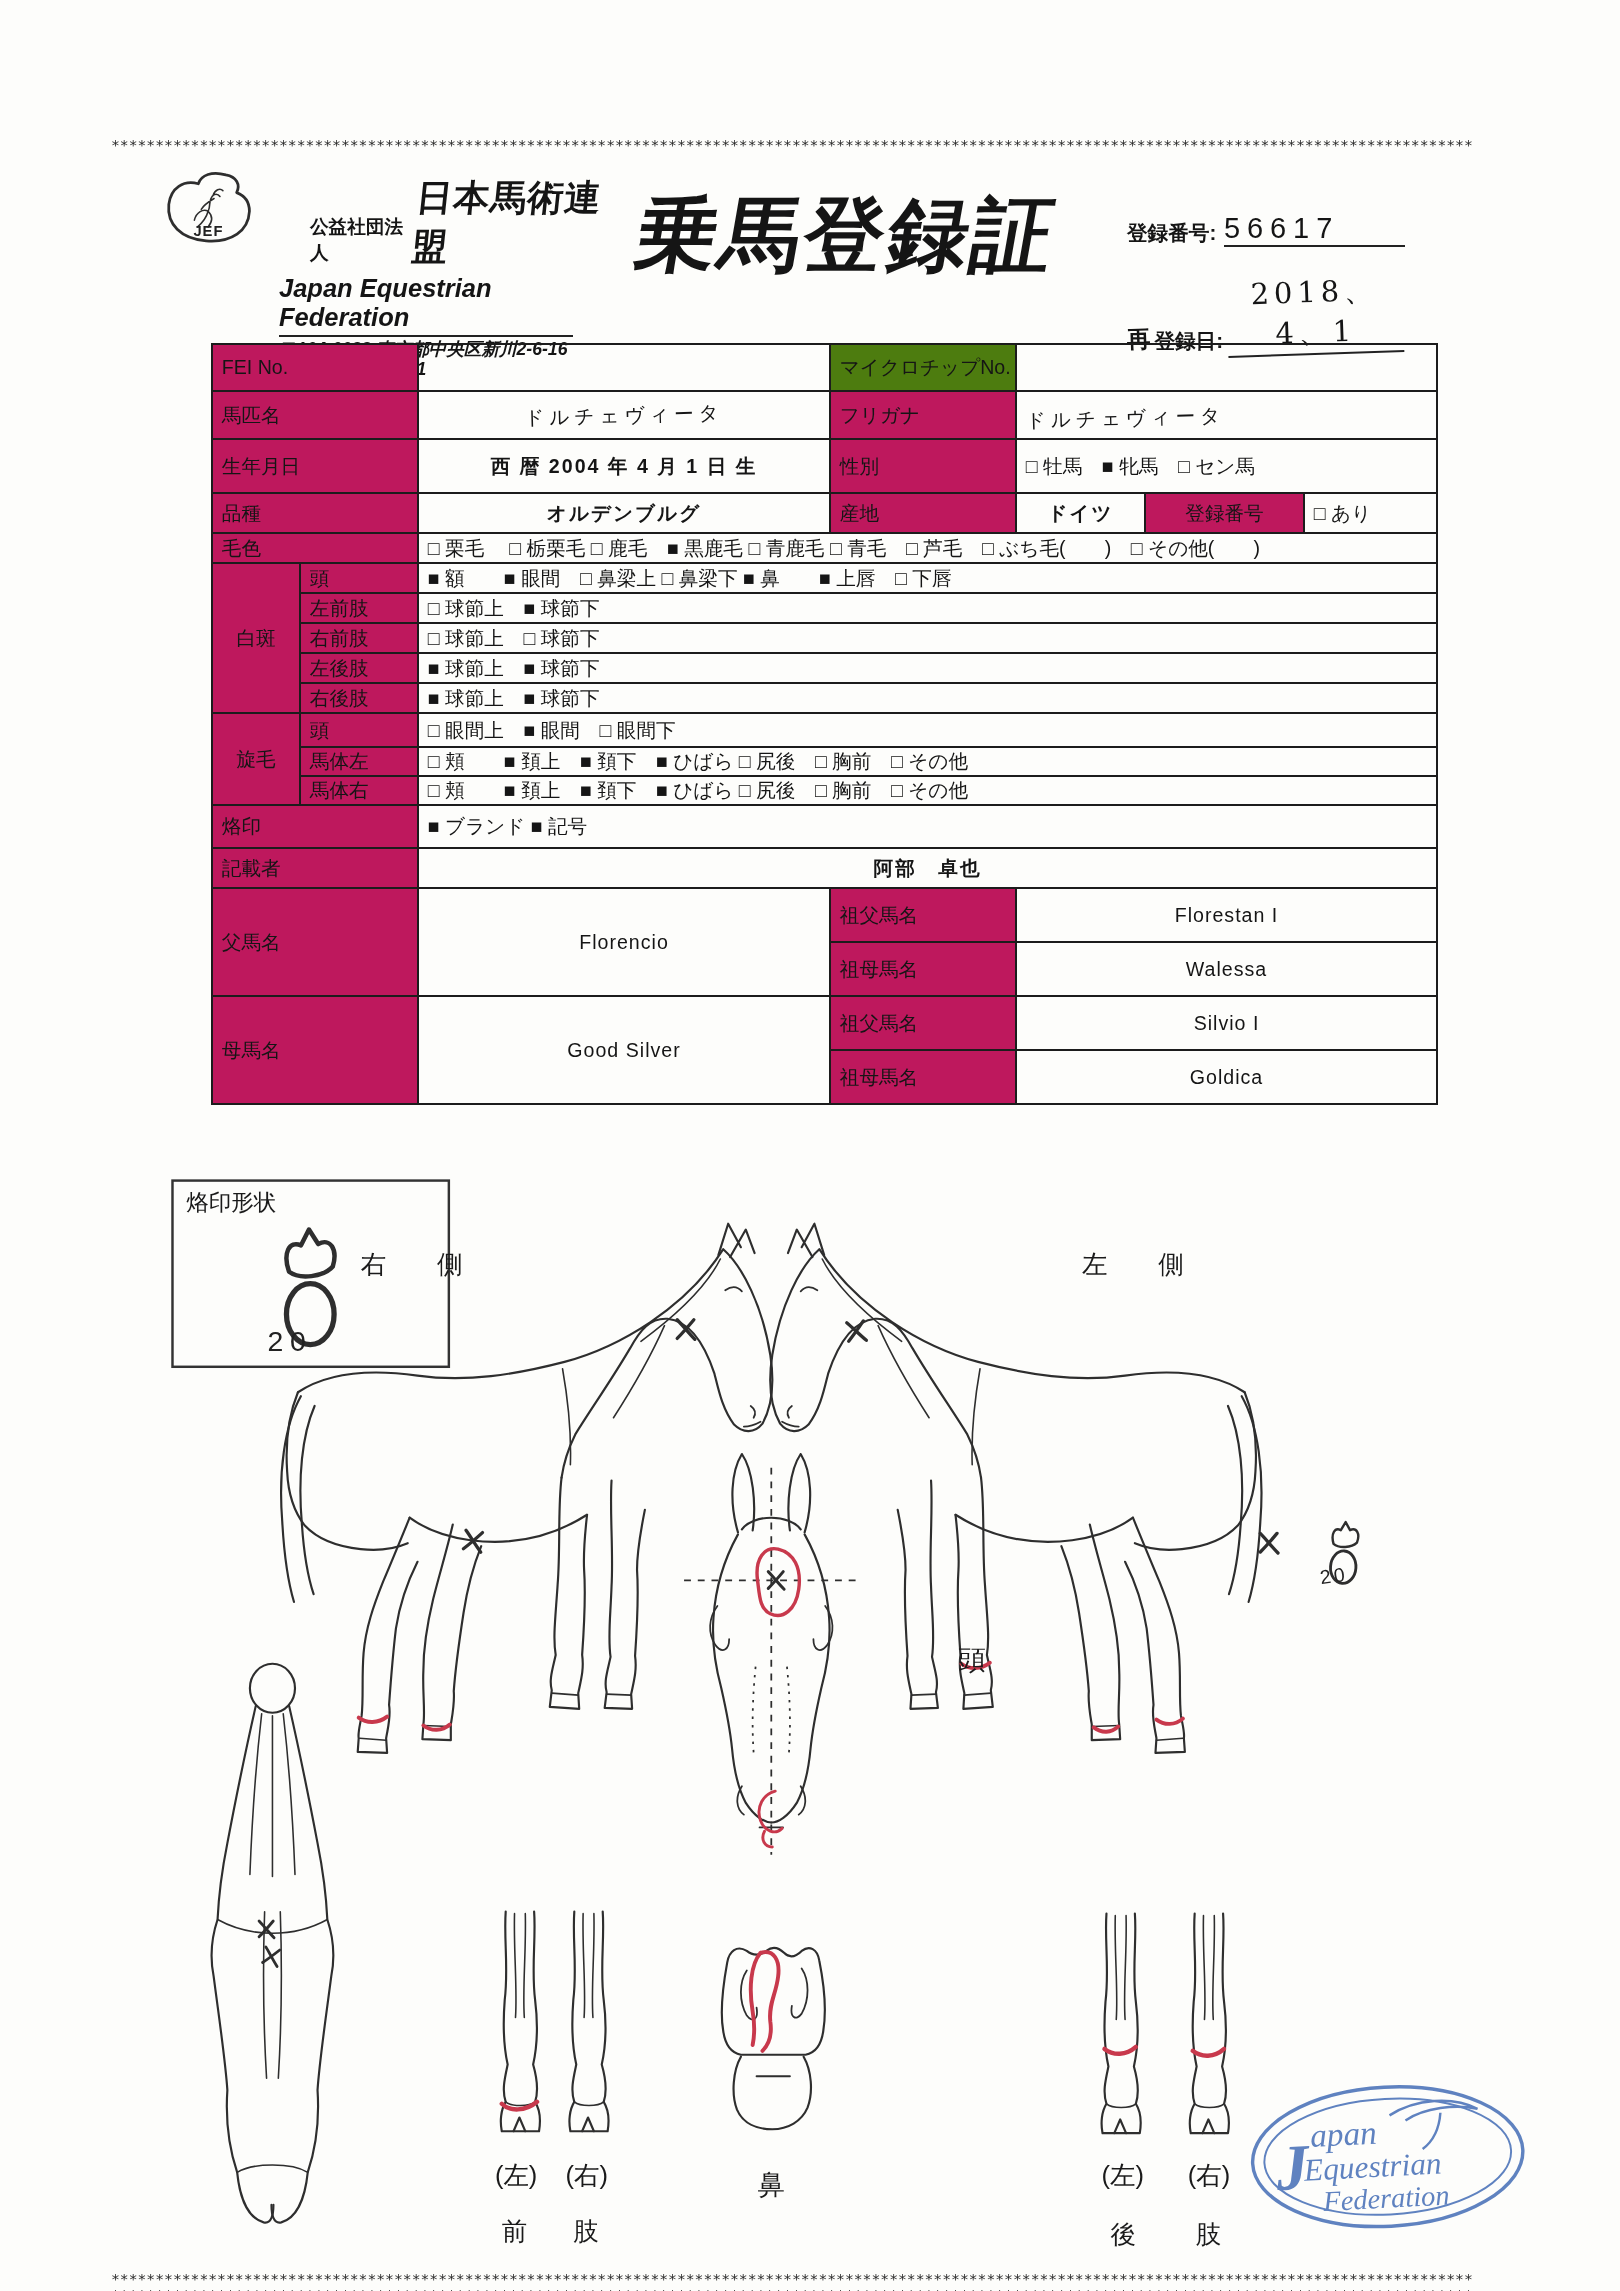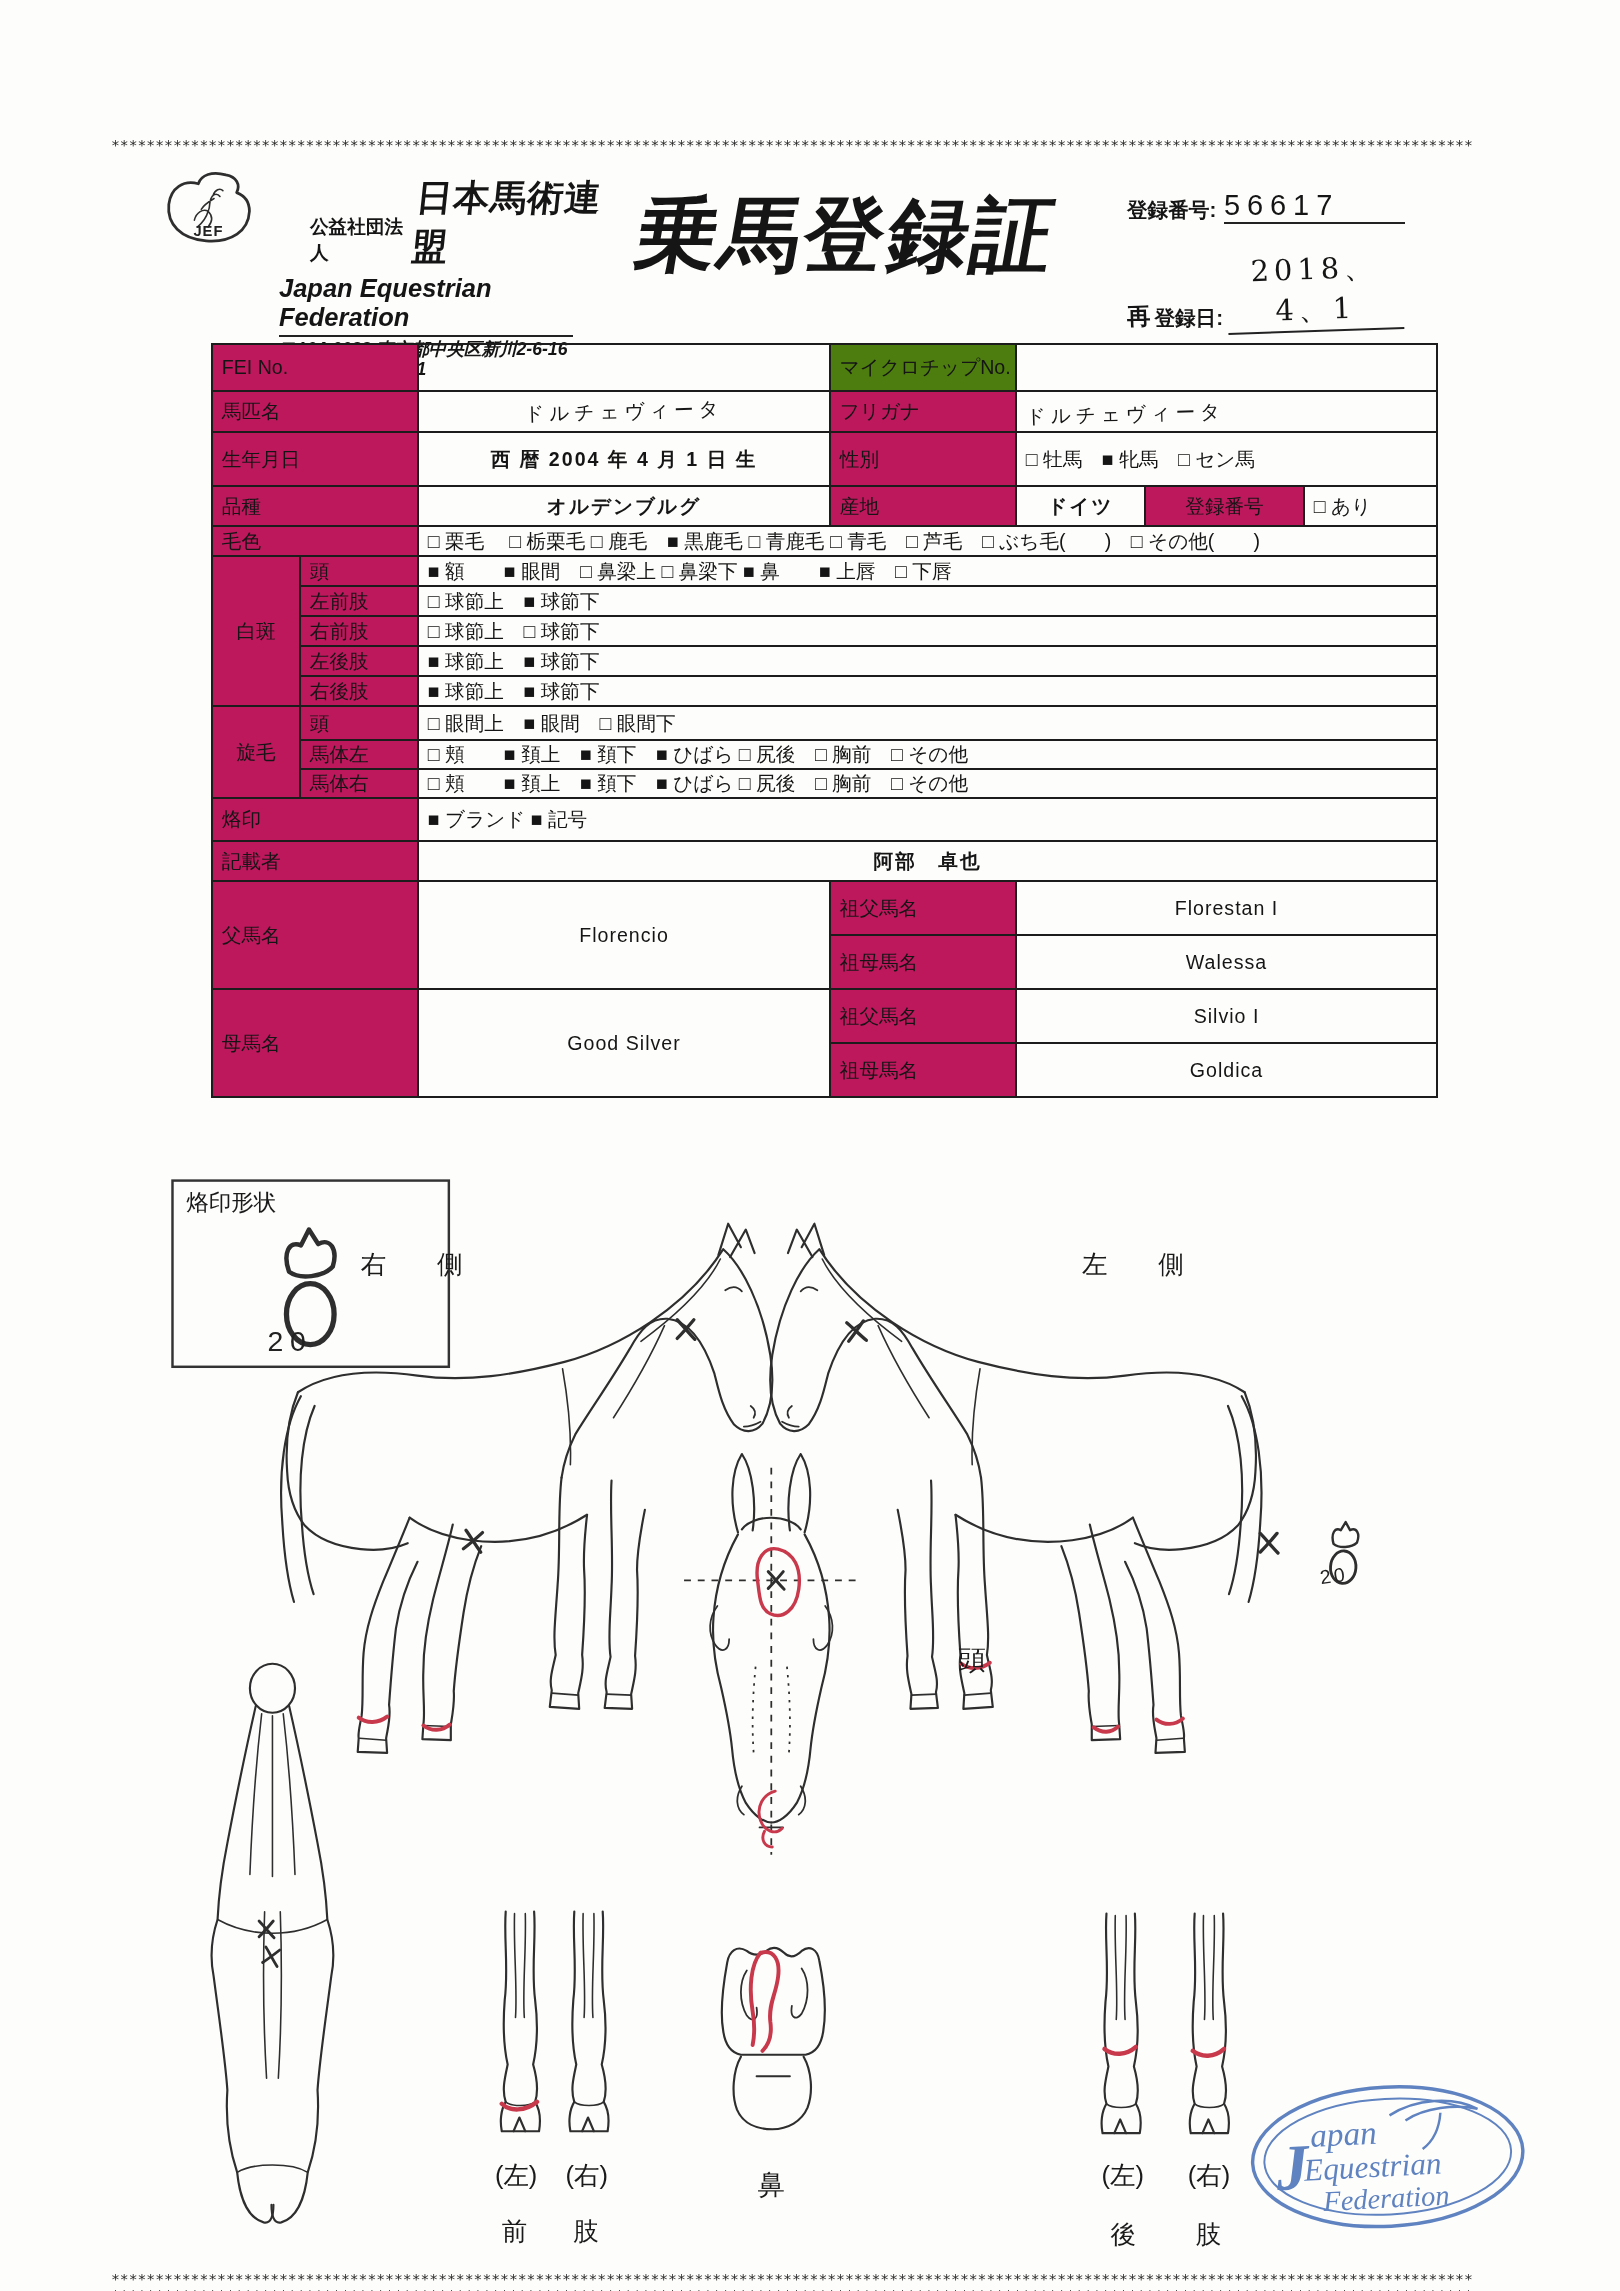--- a/index.html
+++ b/index.html
@@ -75,7 +75,7 @@
 
   <div class="abs doctitle" style="left:637px;top:182px;">乗馬登録証</div>
 
-  <div class="abs" style="left:1127px;top:177px;width:323px;">
+  <div class="abs" style="left:1127px;top:200px;width:323px;">
     <div style="display:flex;align-items:flex-end;gap:7.8px;">
       <span class="reglabel">登録番号:</span>
       <span class="regvalue underline" style="width:181px;">56617</span>

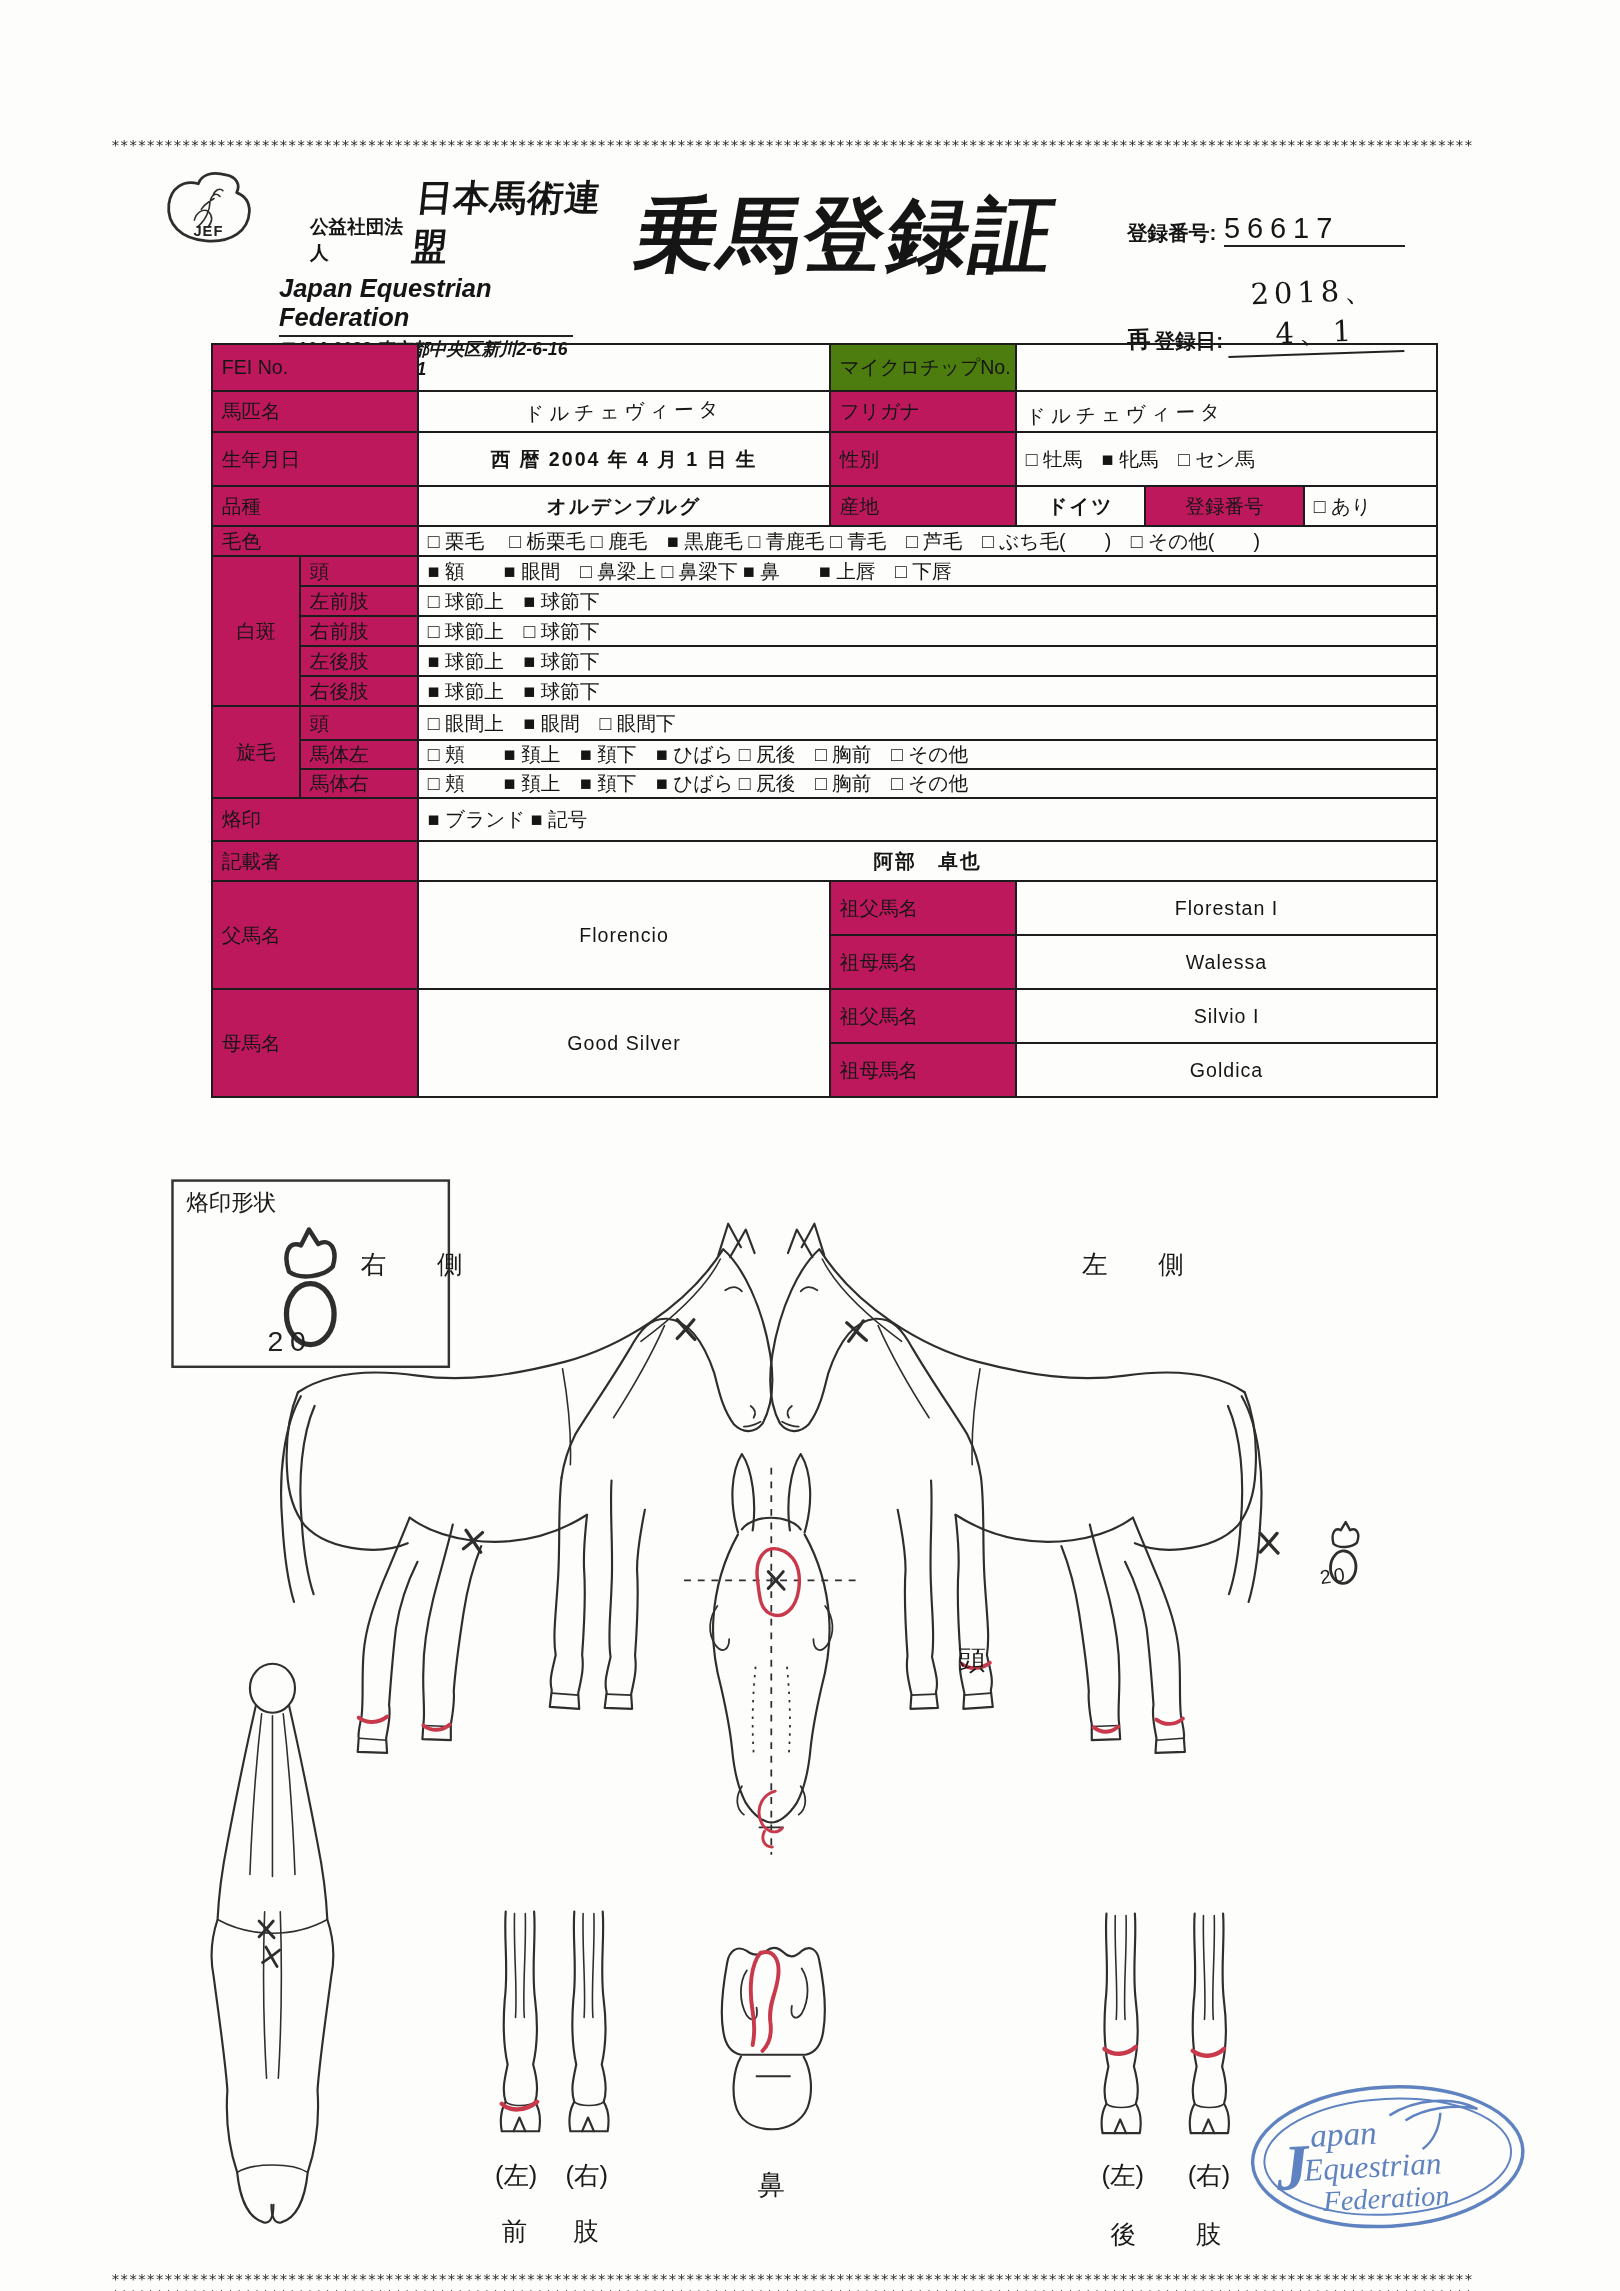--- a/index.html
+++ b/index.html
@@ -36,7 +36,7 @@
   .pedi{font-size:26.5px;letter-spacing:1px;}
   .handcell{font-family:"DejaVu Serif","Liberation Serif",serif;font-size:33px;
             letter-spacing:4.9px;transform:rotate(-1.5deg);}
-  tr.h48{height:47px}tr.h56{height:41px}tr.h55{height:54px}tr.h57{height:40px}
+  tr.h48{height:47px}tr.h56{height:48px}tr.h55{height:54px}tr.h57{height:40px}
   tr.h31{height:30px}tr.h35{height:34px}tr.h36{height:21px}tr.h44{height:43px}
   
   .ln{fill:none;stroke:#2e2e2e;stroke-width:2.2;stroke-linecap:round;stroke-linejoin:round;}

